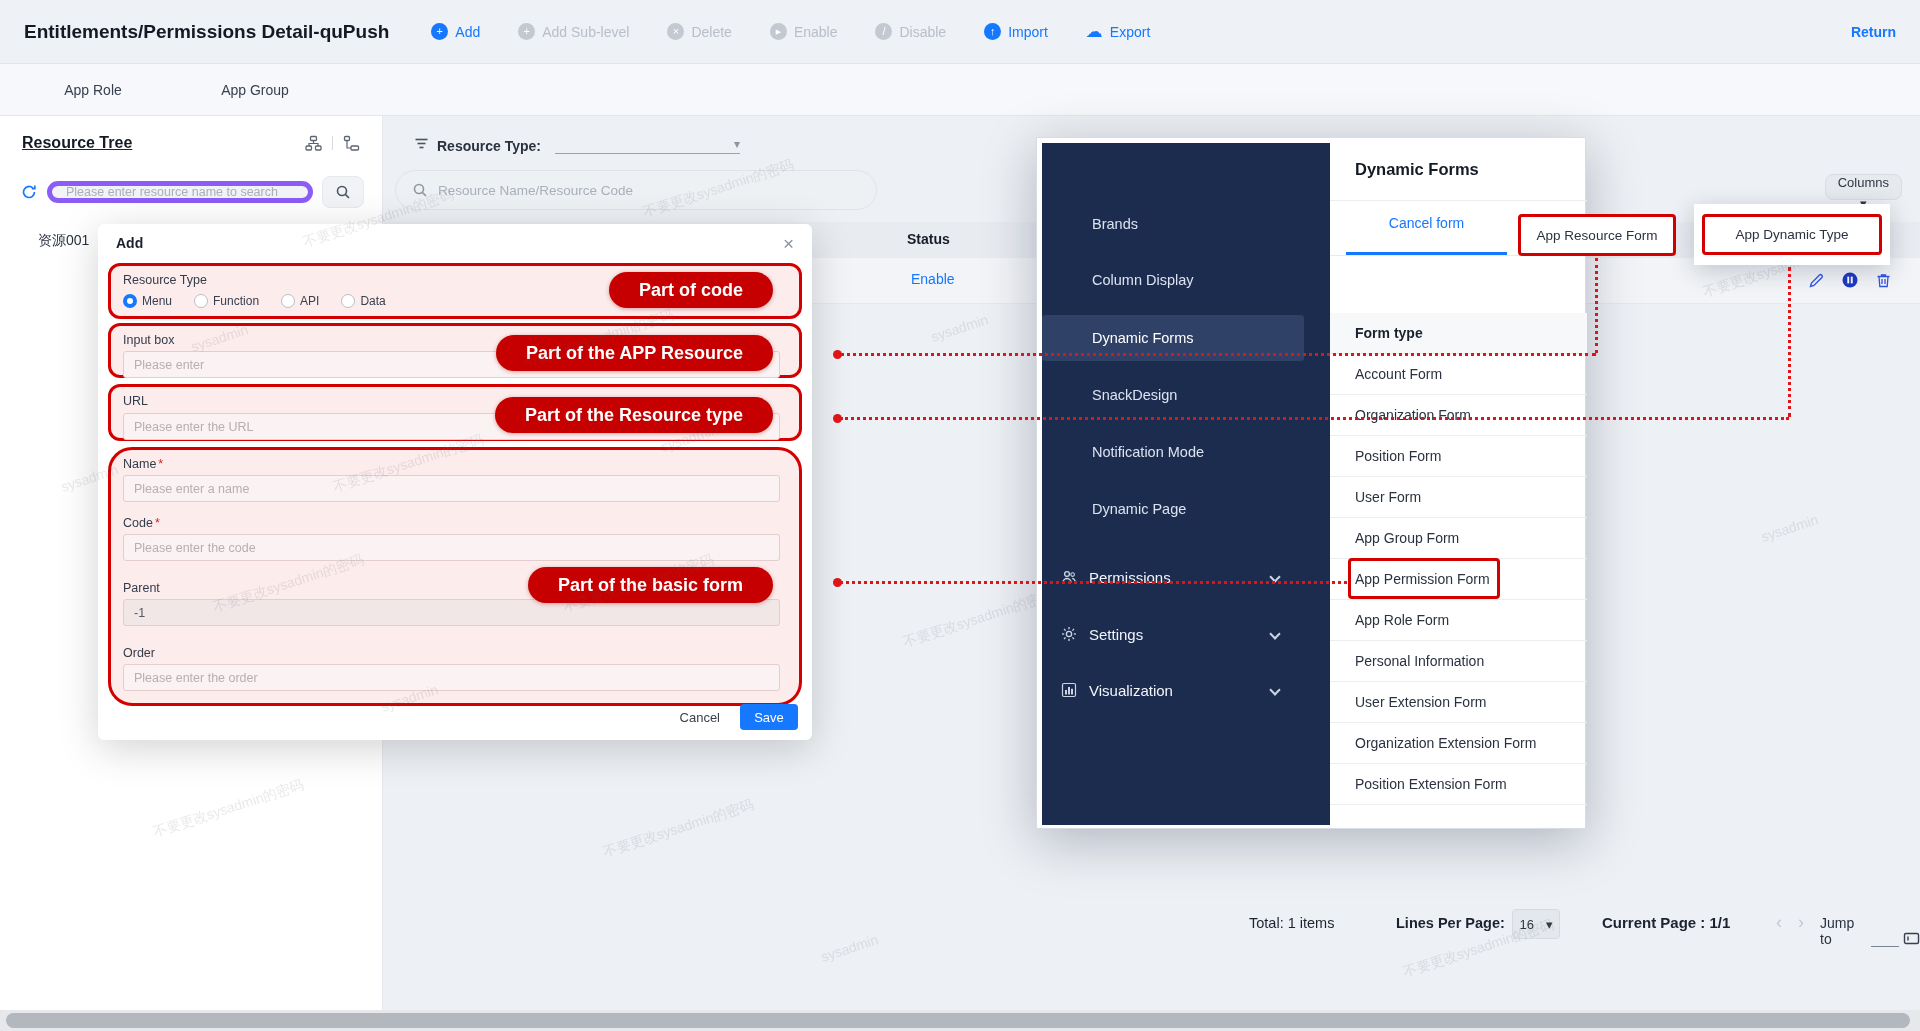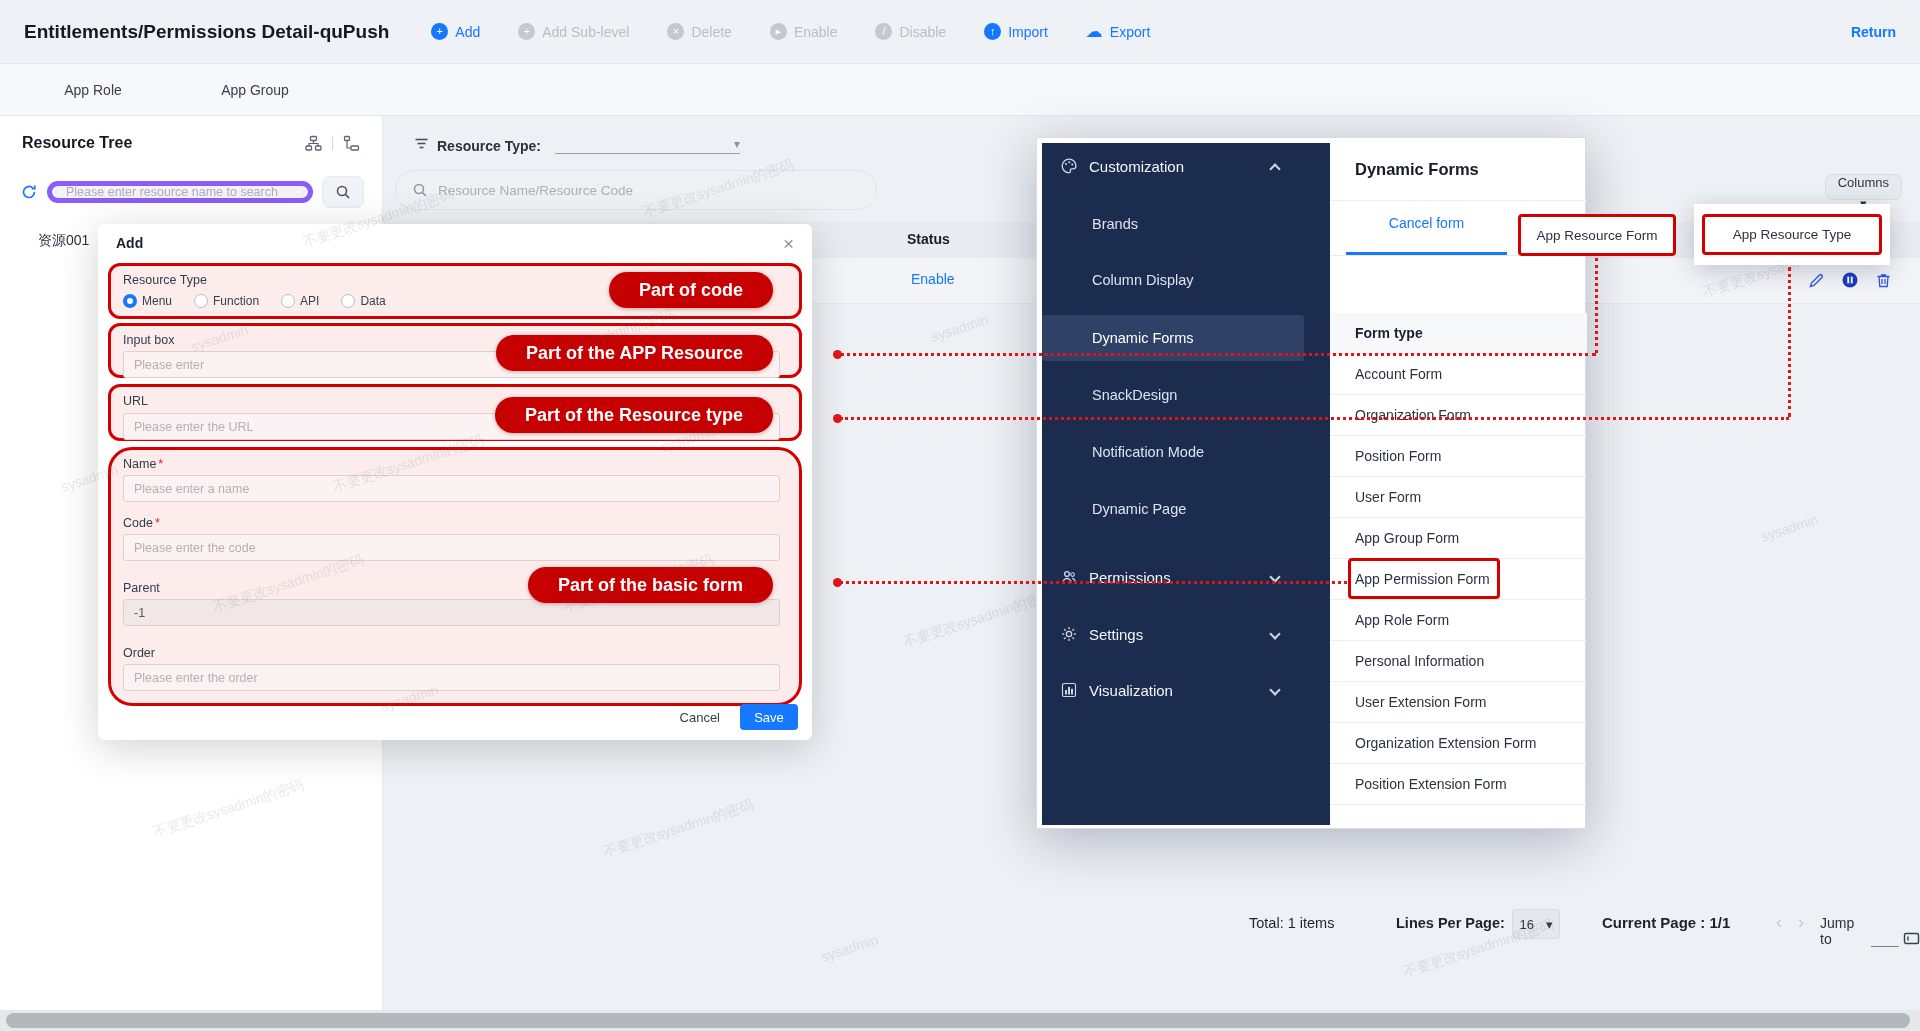--- a/index.html
+++ b/index.html
@@ -27,7 +27,7 @@
 
   
   .left-panel { position:absolute; left:0; top:116px; width:383px; height:894px; background:#fff; border-right:1px solid #e4e8ed; }
-  .lp-header { height:54px; display:flex; align-items:center; padding:0 22px; }
+  .lp-header { height:54px; display:flex; align-items:center; padding:0 22px;text-decoration:underline; }
   .lp-title { font-weight:bold; font-size:16px; color:#151b26; }
   .lp-icons { margin-left:auto; display:flex; align-items:center; gap:10px; color:#5b6472; }
   .lp-divider { width:1px; height:14px; background:#d7dbe1; }

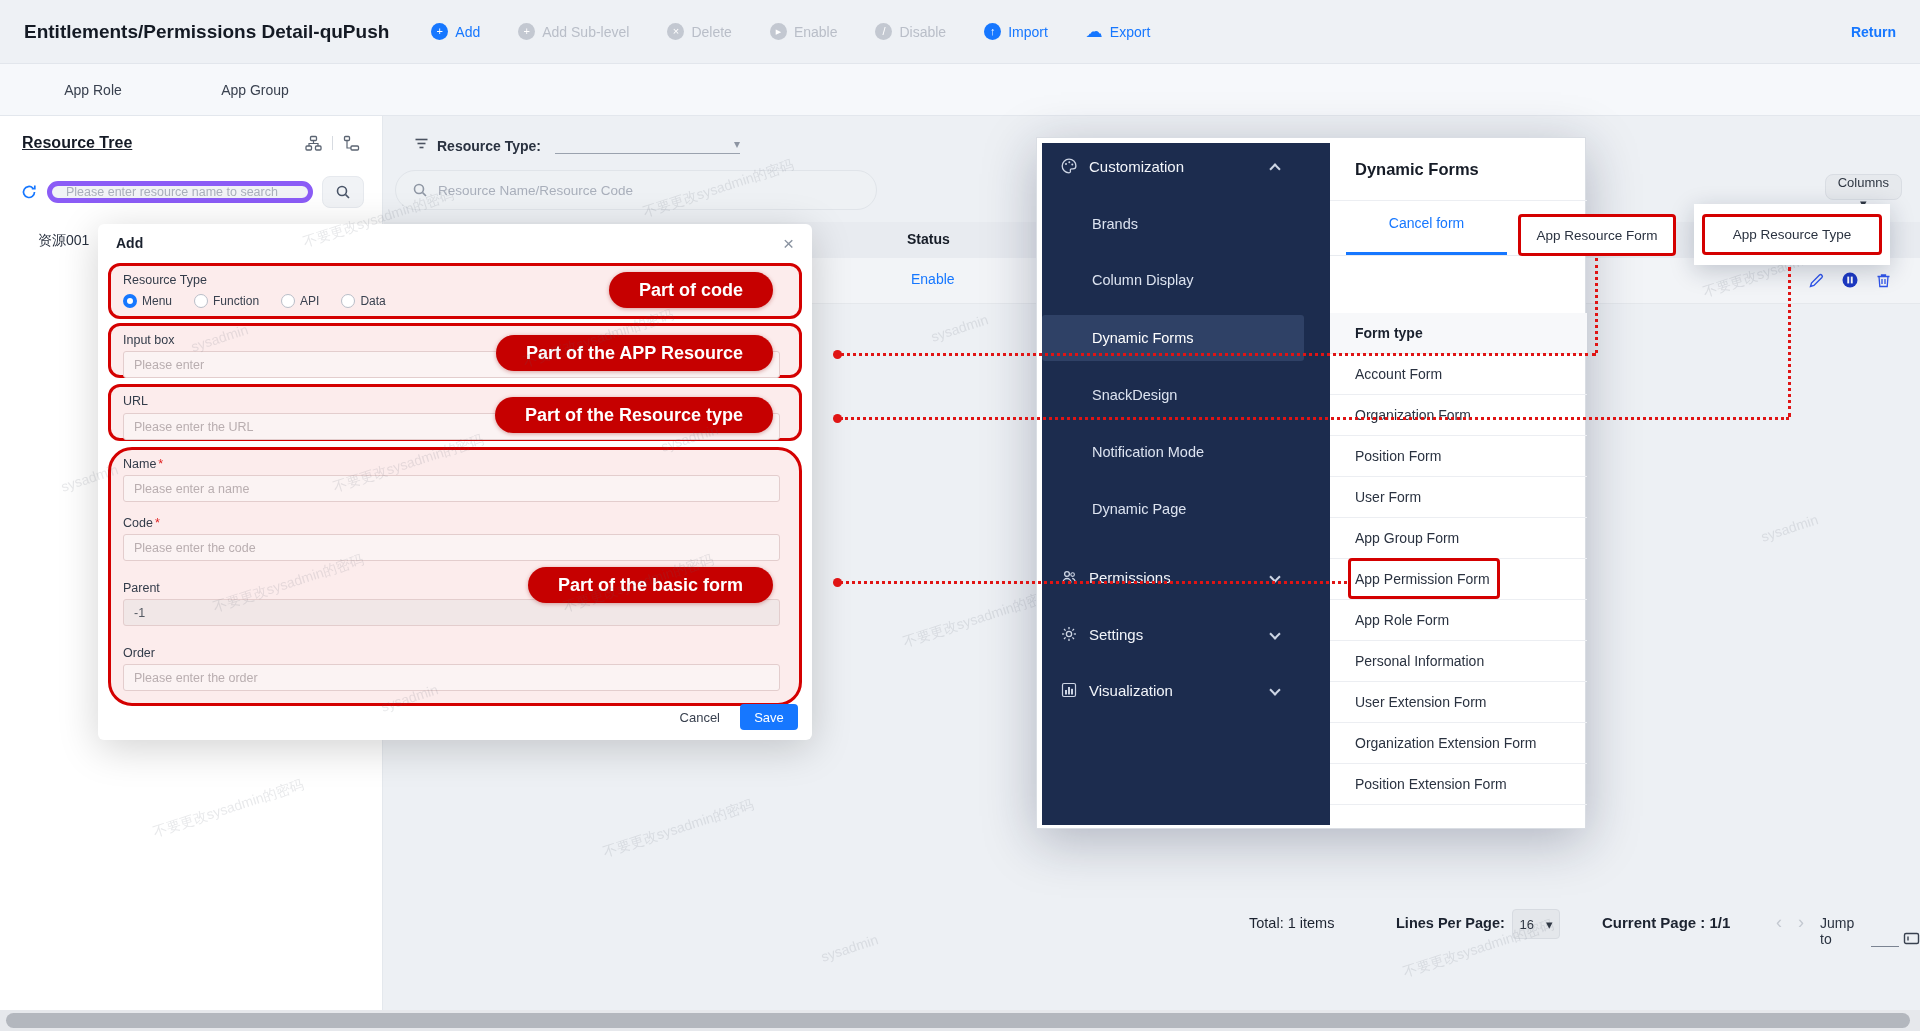--- a/index.html
+++ b/index.html
@@ -390,18 +390,6 @@
 <div class="ovl-card">
   <div class="ovl-side">
 
-    <div class="side-parent" style="top:0;">
-      <span>
-        <svg width="16" height="16" viewBox="0 0 16 16">
-            <path d="M8 1.2a6.8 6.8 0 1 0 0 13.6c1 0 1.5-.7 1.5-1.5 0-.5-.2-.8-.2-1.2 0-.8.6-1.3 1.4-1.3H12a2.9 2.9 0 0 0 2.9-2.9C14.9 3.8 11.8 1.2 8 1.2z" fill="none" stroke="#cdd5e4" stroke-width="1.3"></path>
-            <circle cx="5" cy="6" r="1" fill="#cdd5e4"></circle>
-            <circle cx="8.3" cy="4.3" r="1" fill="#cdd5e4"></circle>
-            <circle cx="11.3" cy="6.6" r="1" fill="#cdd5e4"></circle>
-          </svg>
-      </span>
-      <span class="plabel">Customization</span>
-      <span class="chev up"></span>
-    </div>
     <div class="side-child" style="top:58px;">Brands</div>
     <div class="side-child" style="top:114px;">Column Display</div>
     <div class="side-child selected" style="top:172px;">Dynamic Forms</div>

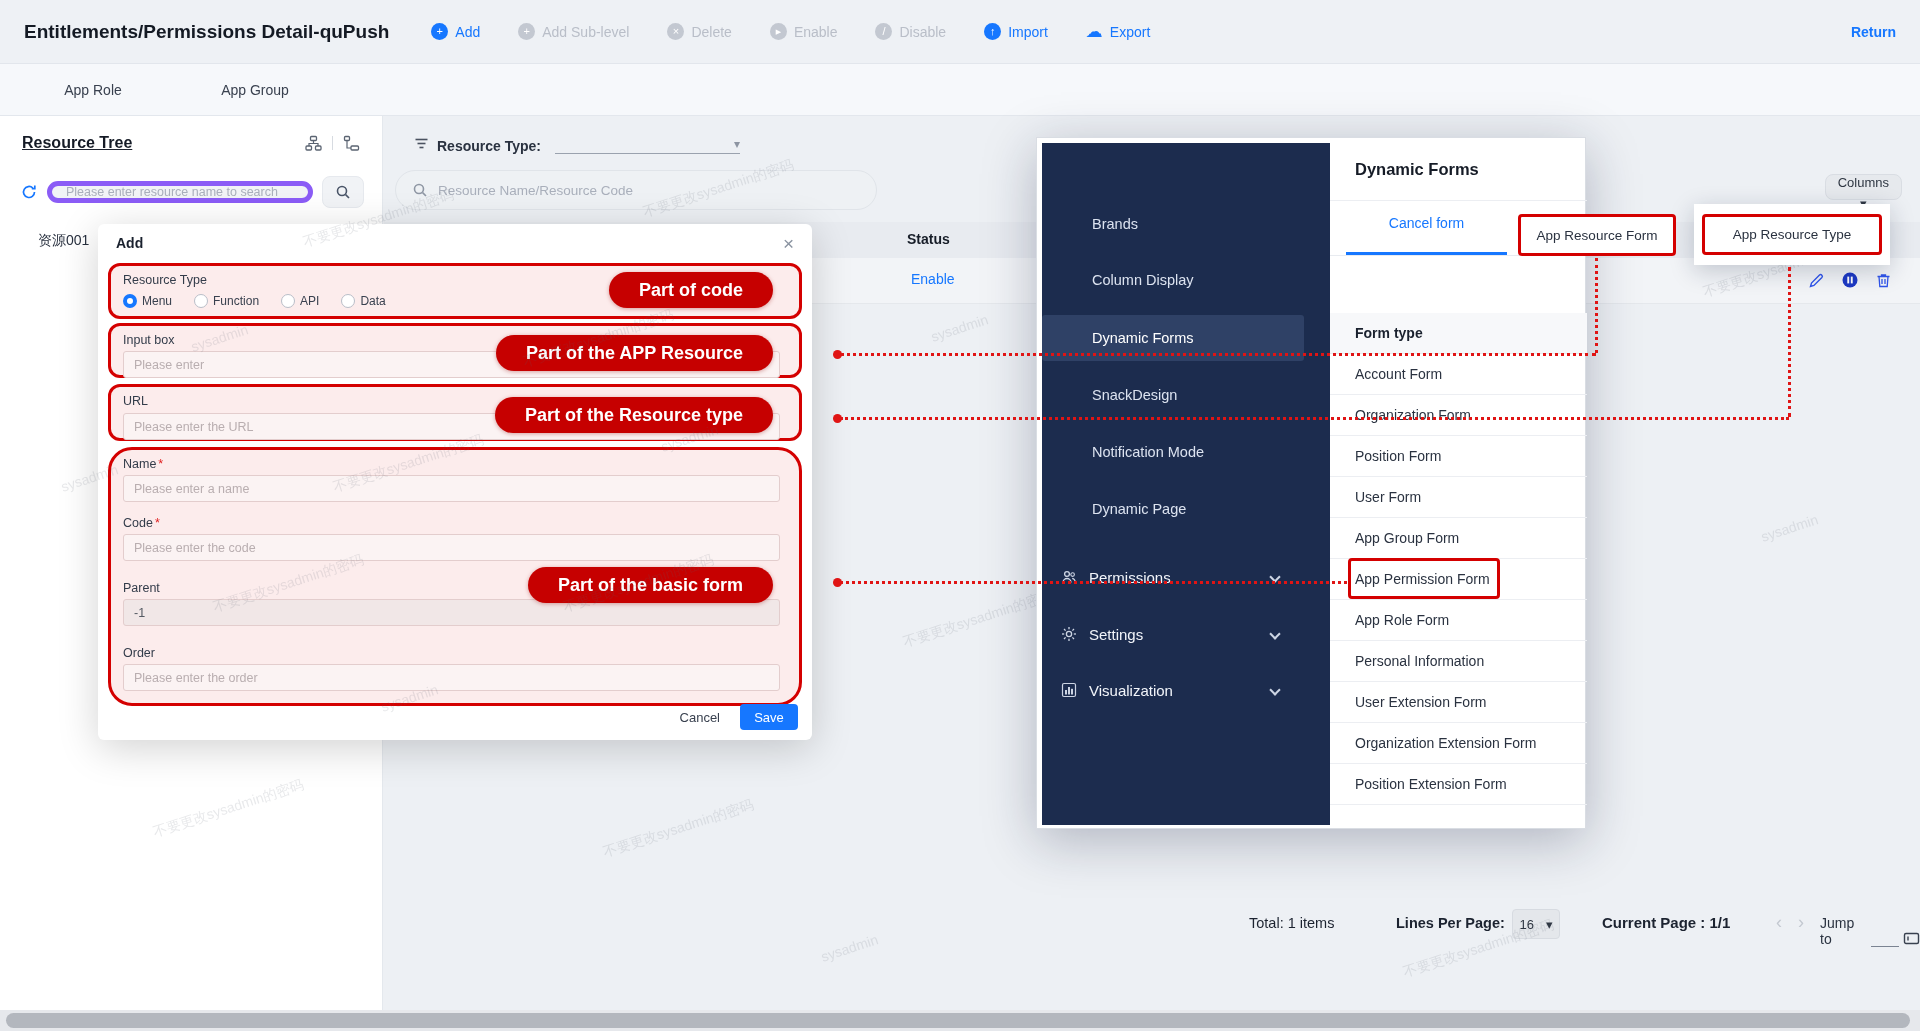--- a/index.html
+++ b/index.html
@@ -468,7 +468,7 @@
 
 <div class="res-form-box">App Resource Form</div>
 <div class="res-type-card">
-  <div class="res-type-box">App Resource Type</div>
+  <div class="res-type-box">App Dynamic Type</div>
 </div>
 
 </body></html>

